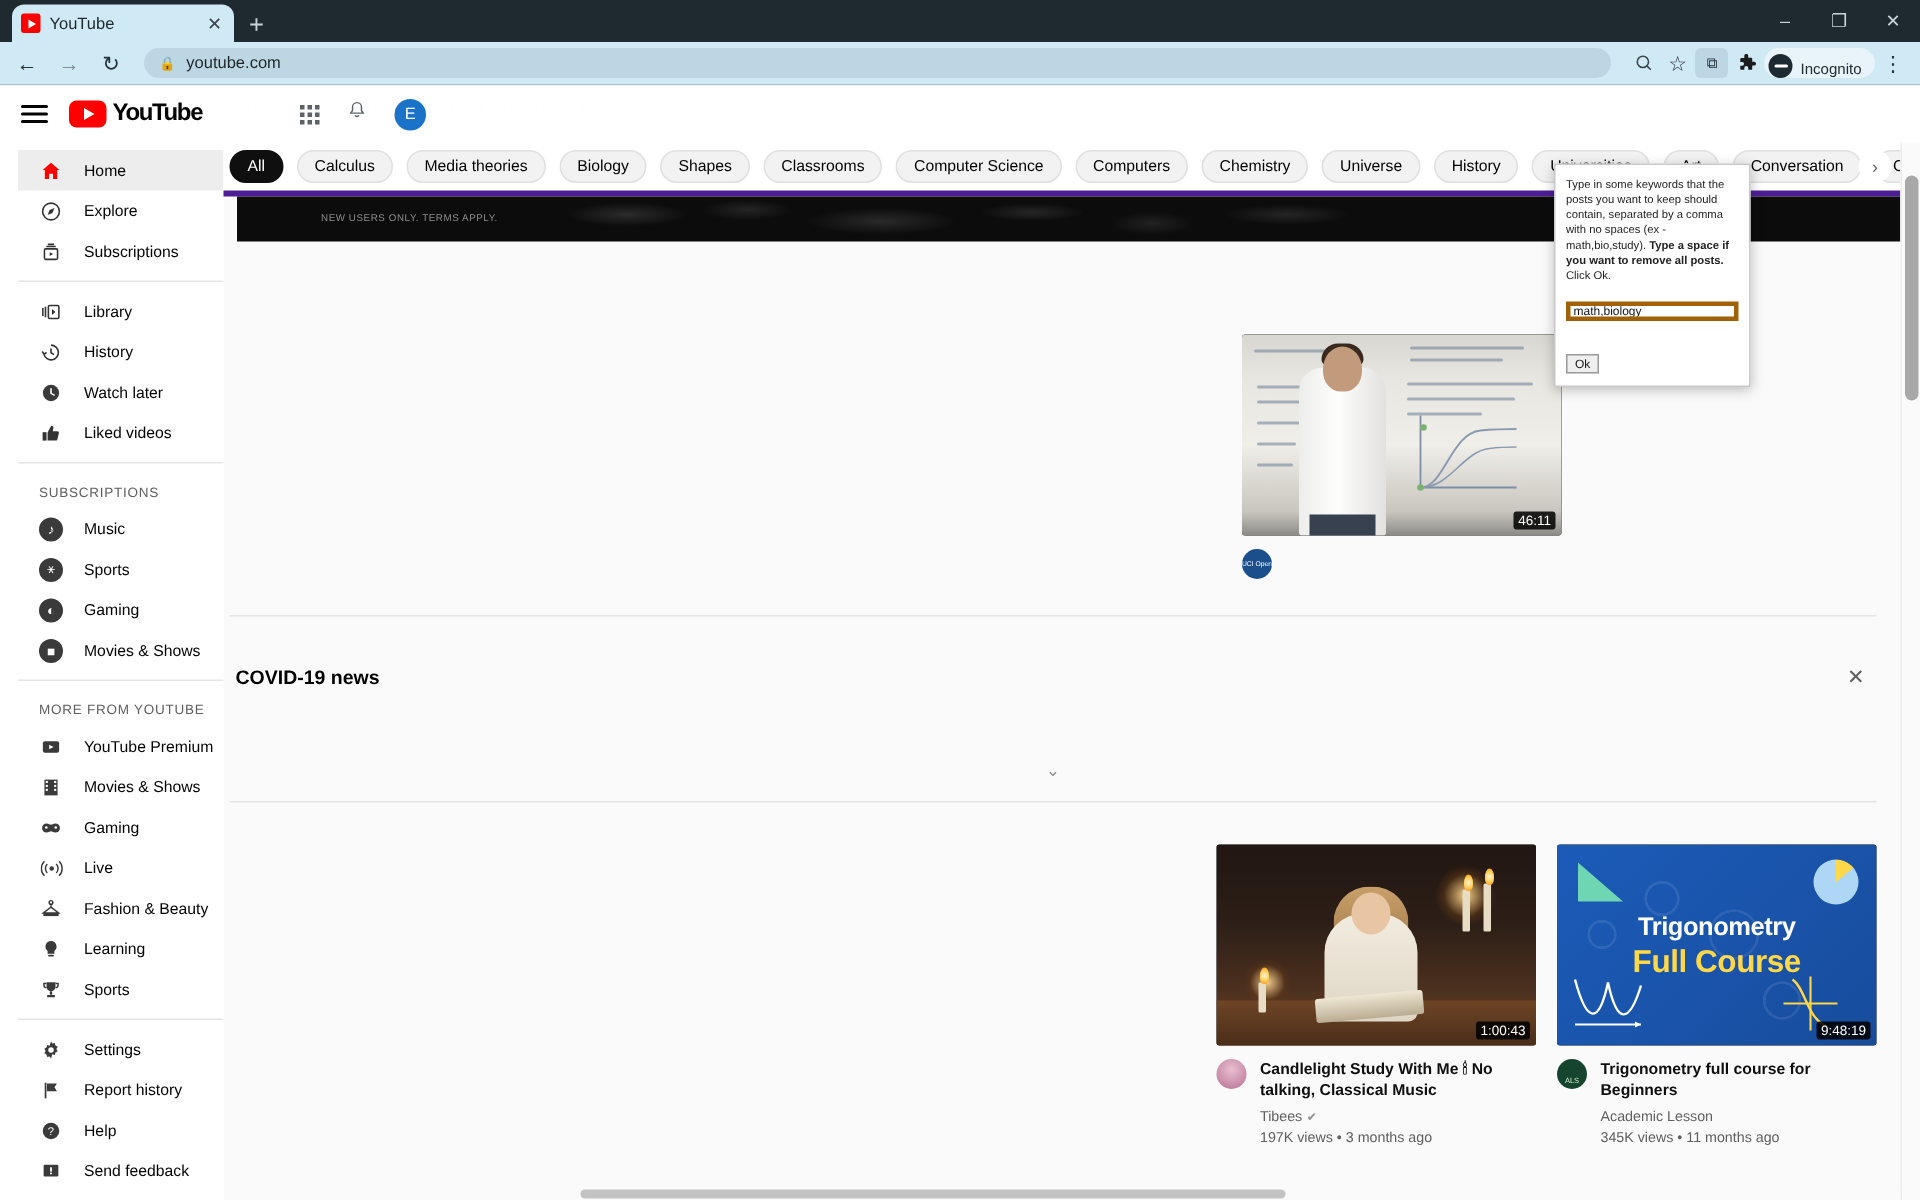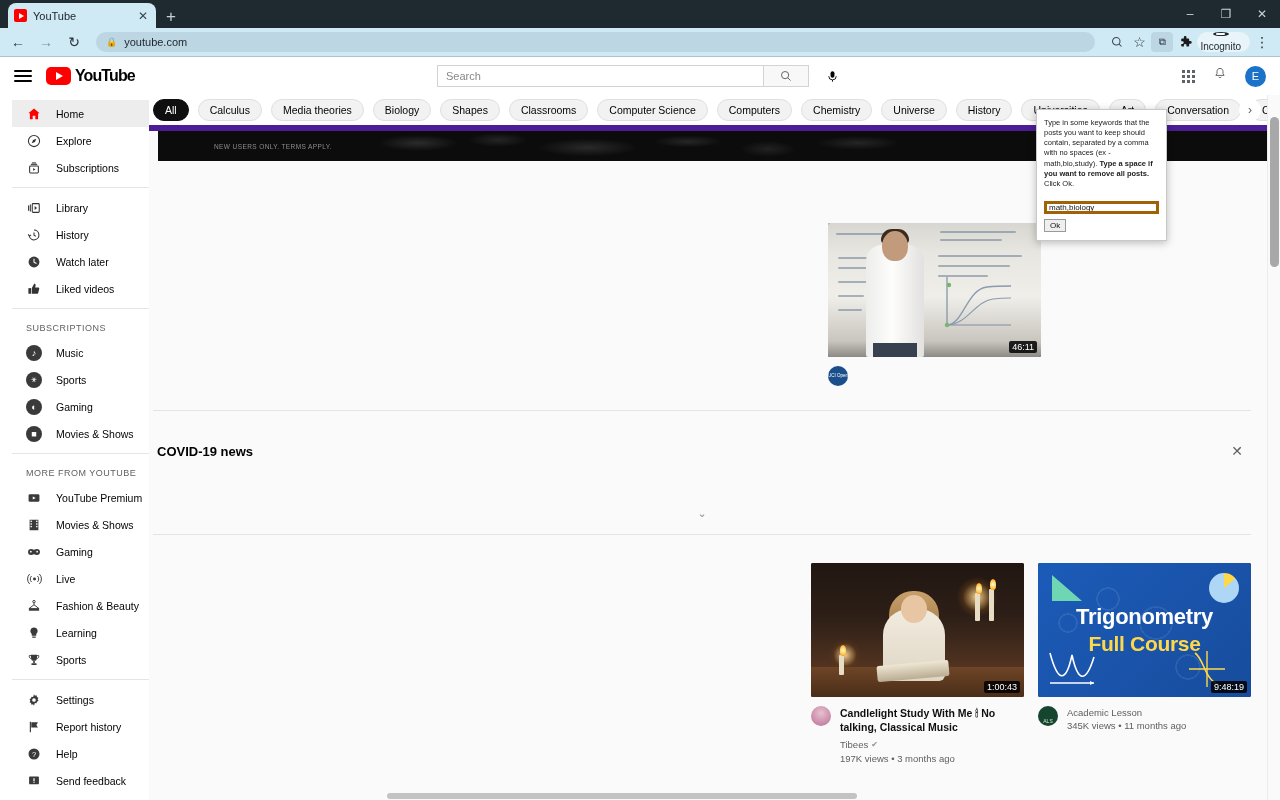--- a/index.html
+++ b/index.html
@@ -67,9 +67,8 @@
   }
   .incognito {
     height: 20px; background: #e8f4fa; border-radius: 10px; display: flex;
-    align-items: center; gap: 5px; padding: 0 9px 0 3px; font-size: 10px; color: #222c33;
+    align-items: flex-end; gap: 5px; padding: 0 9px 0 3px; font-size: 10px; color: #222c33;
     cursor: pointer;
-    flex-direction: column;
   }
   .incog-face {
     width: 16px; height: 16px; border-radius: 50%; background: #1e2a31;

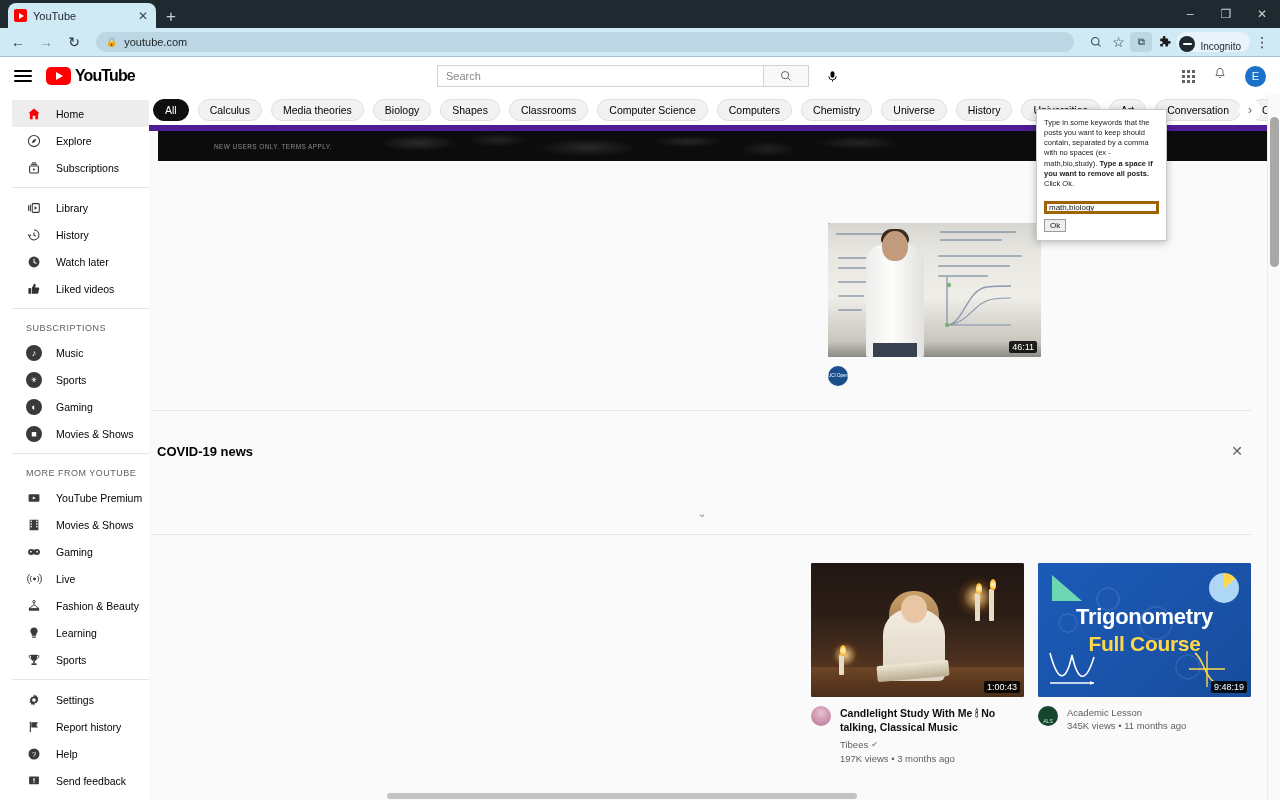--- a/index.html
+++ b/index.html
@@ -413,24 +413,6 @@
         <span class="yt-logo">
           <span class="yt-mark"></span>
           <span class="yt-word">YouTube</span>
-        </span>
-      </div>
-      <div class="mh-center">
-        <div class="search-wrap">
-          <div class="search-box">Search</div>
-          <div class="search-btn">
-            <svg width="12" height="12" viewBox="0 0 16 16">
-                <circle cx="6.8" cy="6.8" r="4.8" fill="none" stroke="#606060" stroke-width="1.3"></circle>
-                <line x1="10.3" y1="10.3" x2="14" y2="14" stroke="#606060" stroke-width="1.3"></line>
-              </svg>
-          </div>
-        </div>
-        <span class="mic-btn">
-          <svg width="13" height="13" viewBox="0 0 16 16">
-              <rect x="5.6" y="1.6" width="4.8" height="8" rx="2.4" fill="#030303"></rect>
-              <path d="M3.4 7.6a4.6 4.6 0 0 0 9.2 0" fill="none" stroke="#030303" stroke-width="1.1"></path>
-              <line x1="8" y1="12.2" x2="8" y2="14.4" stroke="#030303" stroke-width="1.1"></line>
-            </svg>
         </span>
       </div>
       <div class="mh-right">

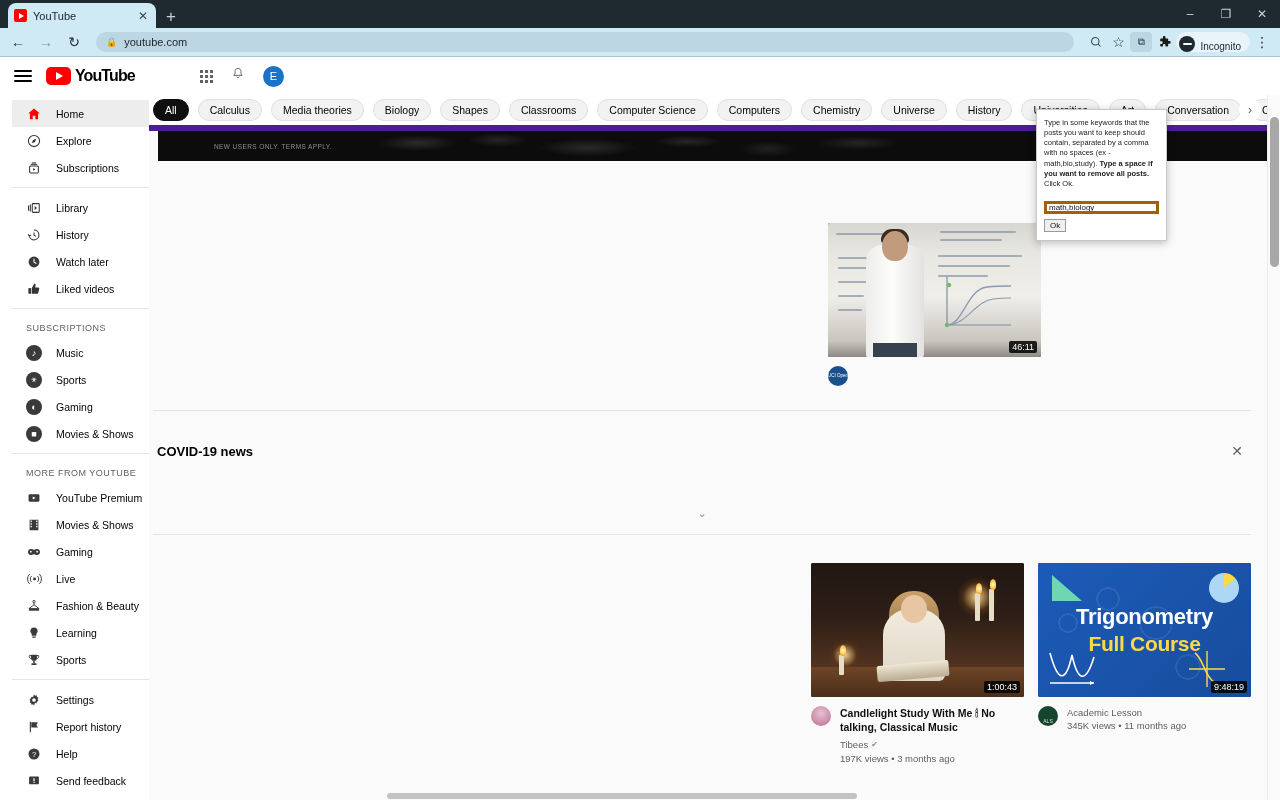--- a/index.html
+++ b/index.html
@@ -163,7 +163,7 @@
   }
   .chipbar {
     height: 36px; background: #fff; display: flex; align-items: center; gap: 9px;
-    padding: 0 16px; border-bottom: 6px solid #4c1d95; overflow: hidden; position: relative;
+    padding: 0 16px; border-bottom: 4px solid #4c1d95; overflow: hidden; position: relative;
   }
   .chip {
     height: 22px; padding: 0 11px; border-radius: 11px; background: #f2f2f2;

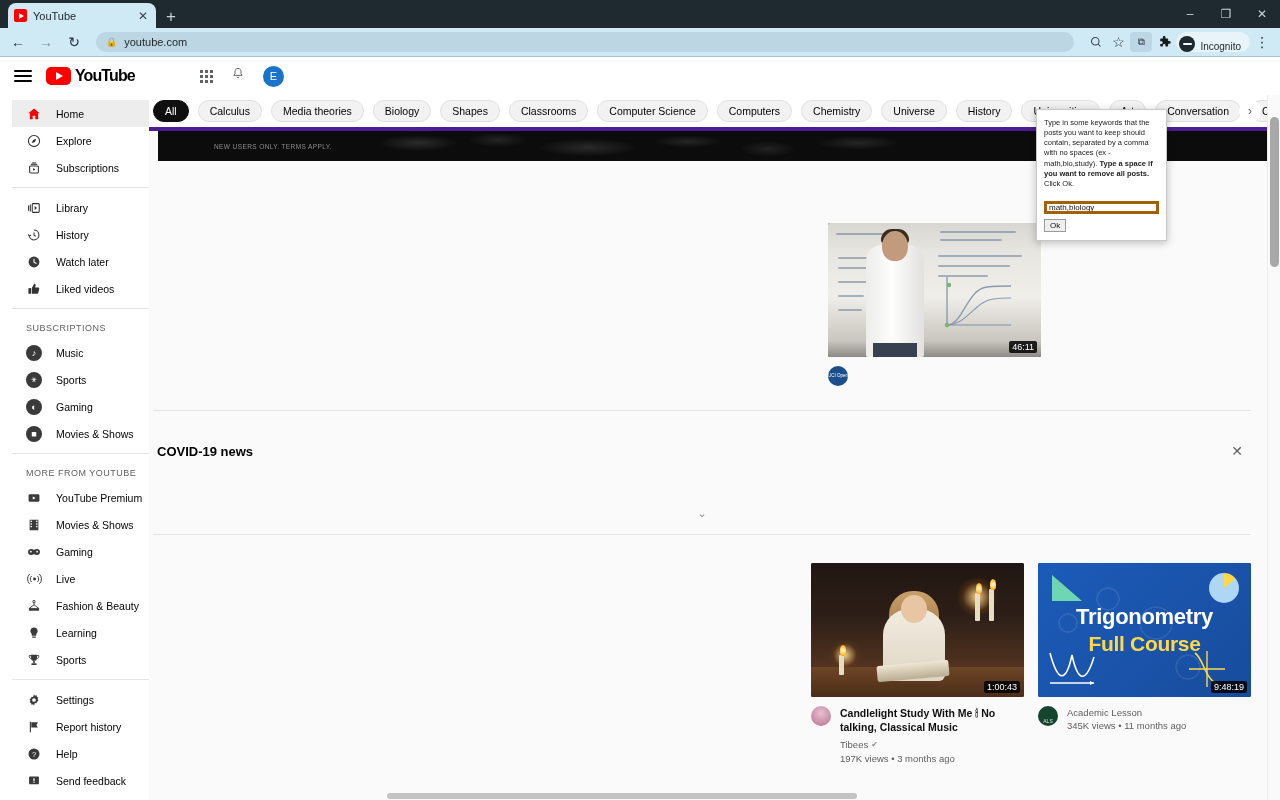--- a/index.html
+++ b/index.html
@@ -326,7 +326,7 @@
     font-family: "Liberation Sans", sans-serif;
   }
   .ext-ok {
-    margin-top: 5px; min-width: 20px; height: 13px; border: 1px solid #9a9a9a;
+    margin-top: 22px; min-width: 20px; height: 13px; border: 1px solid #9a9a9a;
     background: #efefef; font-size: 8px; padding: 0 5px; cursor: pointer; color: #111;
     font-family: "Liberation Sans", sans-serif;
   }

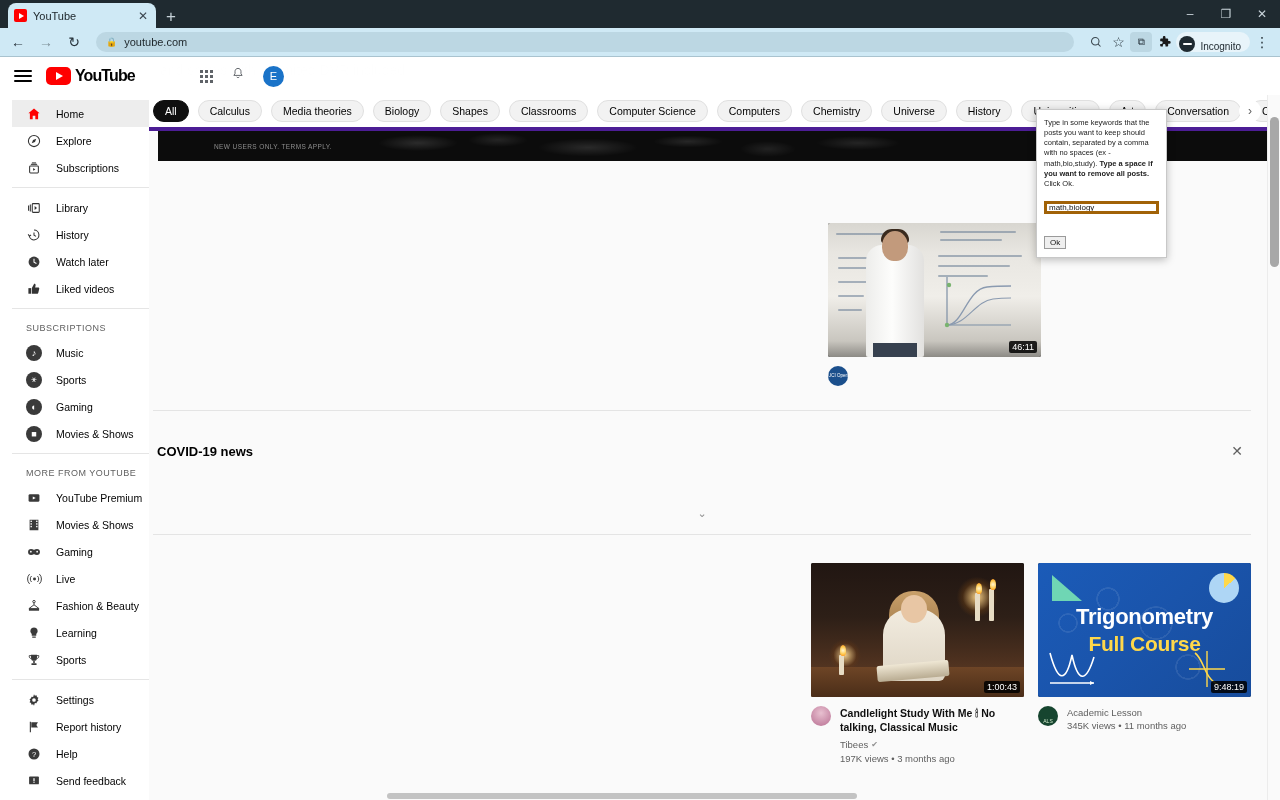--- a/index.html
+++ b/index.html
@@ -291,7 +291,7 @@
     background: linear-gradient(135deg,#1b5bb8 0%,#1a54ab 50%,#174c9c 100%);
     display: flex; flex-direction: column; align-items: center; justify-content: center;
   }
-  .th-trig .t1 { font-size: 22px; font-weight: bold; color: #fff; letter-spacing: -.3px; line-height: 1; }
+  .th-trig .t1 { font-size: 17px; font-weight: bold; color: #fff; letter-spacing: -.3px; line-height: 1; }
   .th-trig .t2 { font-size: 21px; font-weight: bold; color: #ffd84a; letter-spacing: -.3px; margin-top: 5px; line-height: 1;}
   .tri-shape {
     position: absolute; left: 14px; top: 12px; width: 0; height: 0;

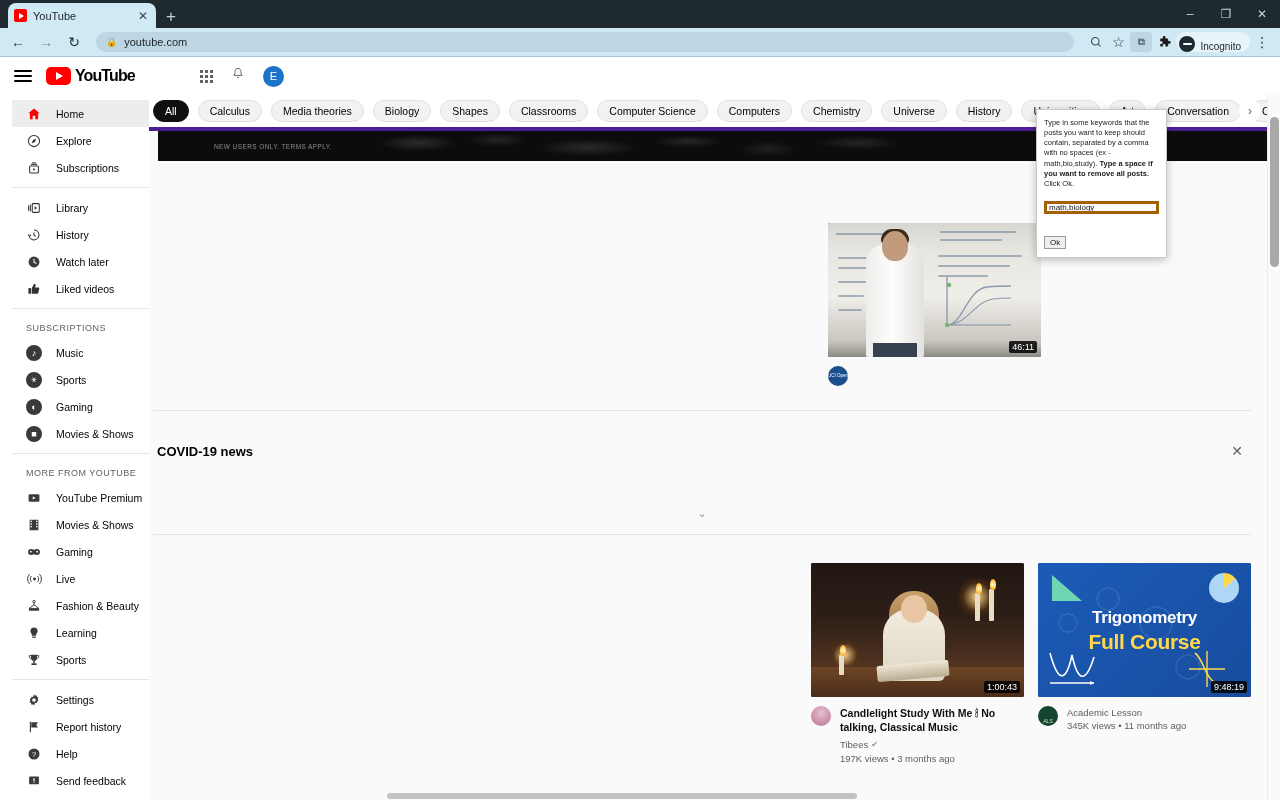--- a/index.html
+++ b/index.html
@@ -790,6 +790,7 @@
                 <span>ALS</span>
               </span>
               <div class="mtext">
+                <div class="vtitle">Trigonometry full course for Beginners</div>
                 <div class="vchan">
                   <span>Academic Lesson</span>
                 </div>

